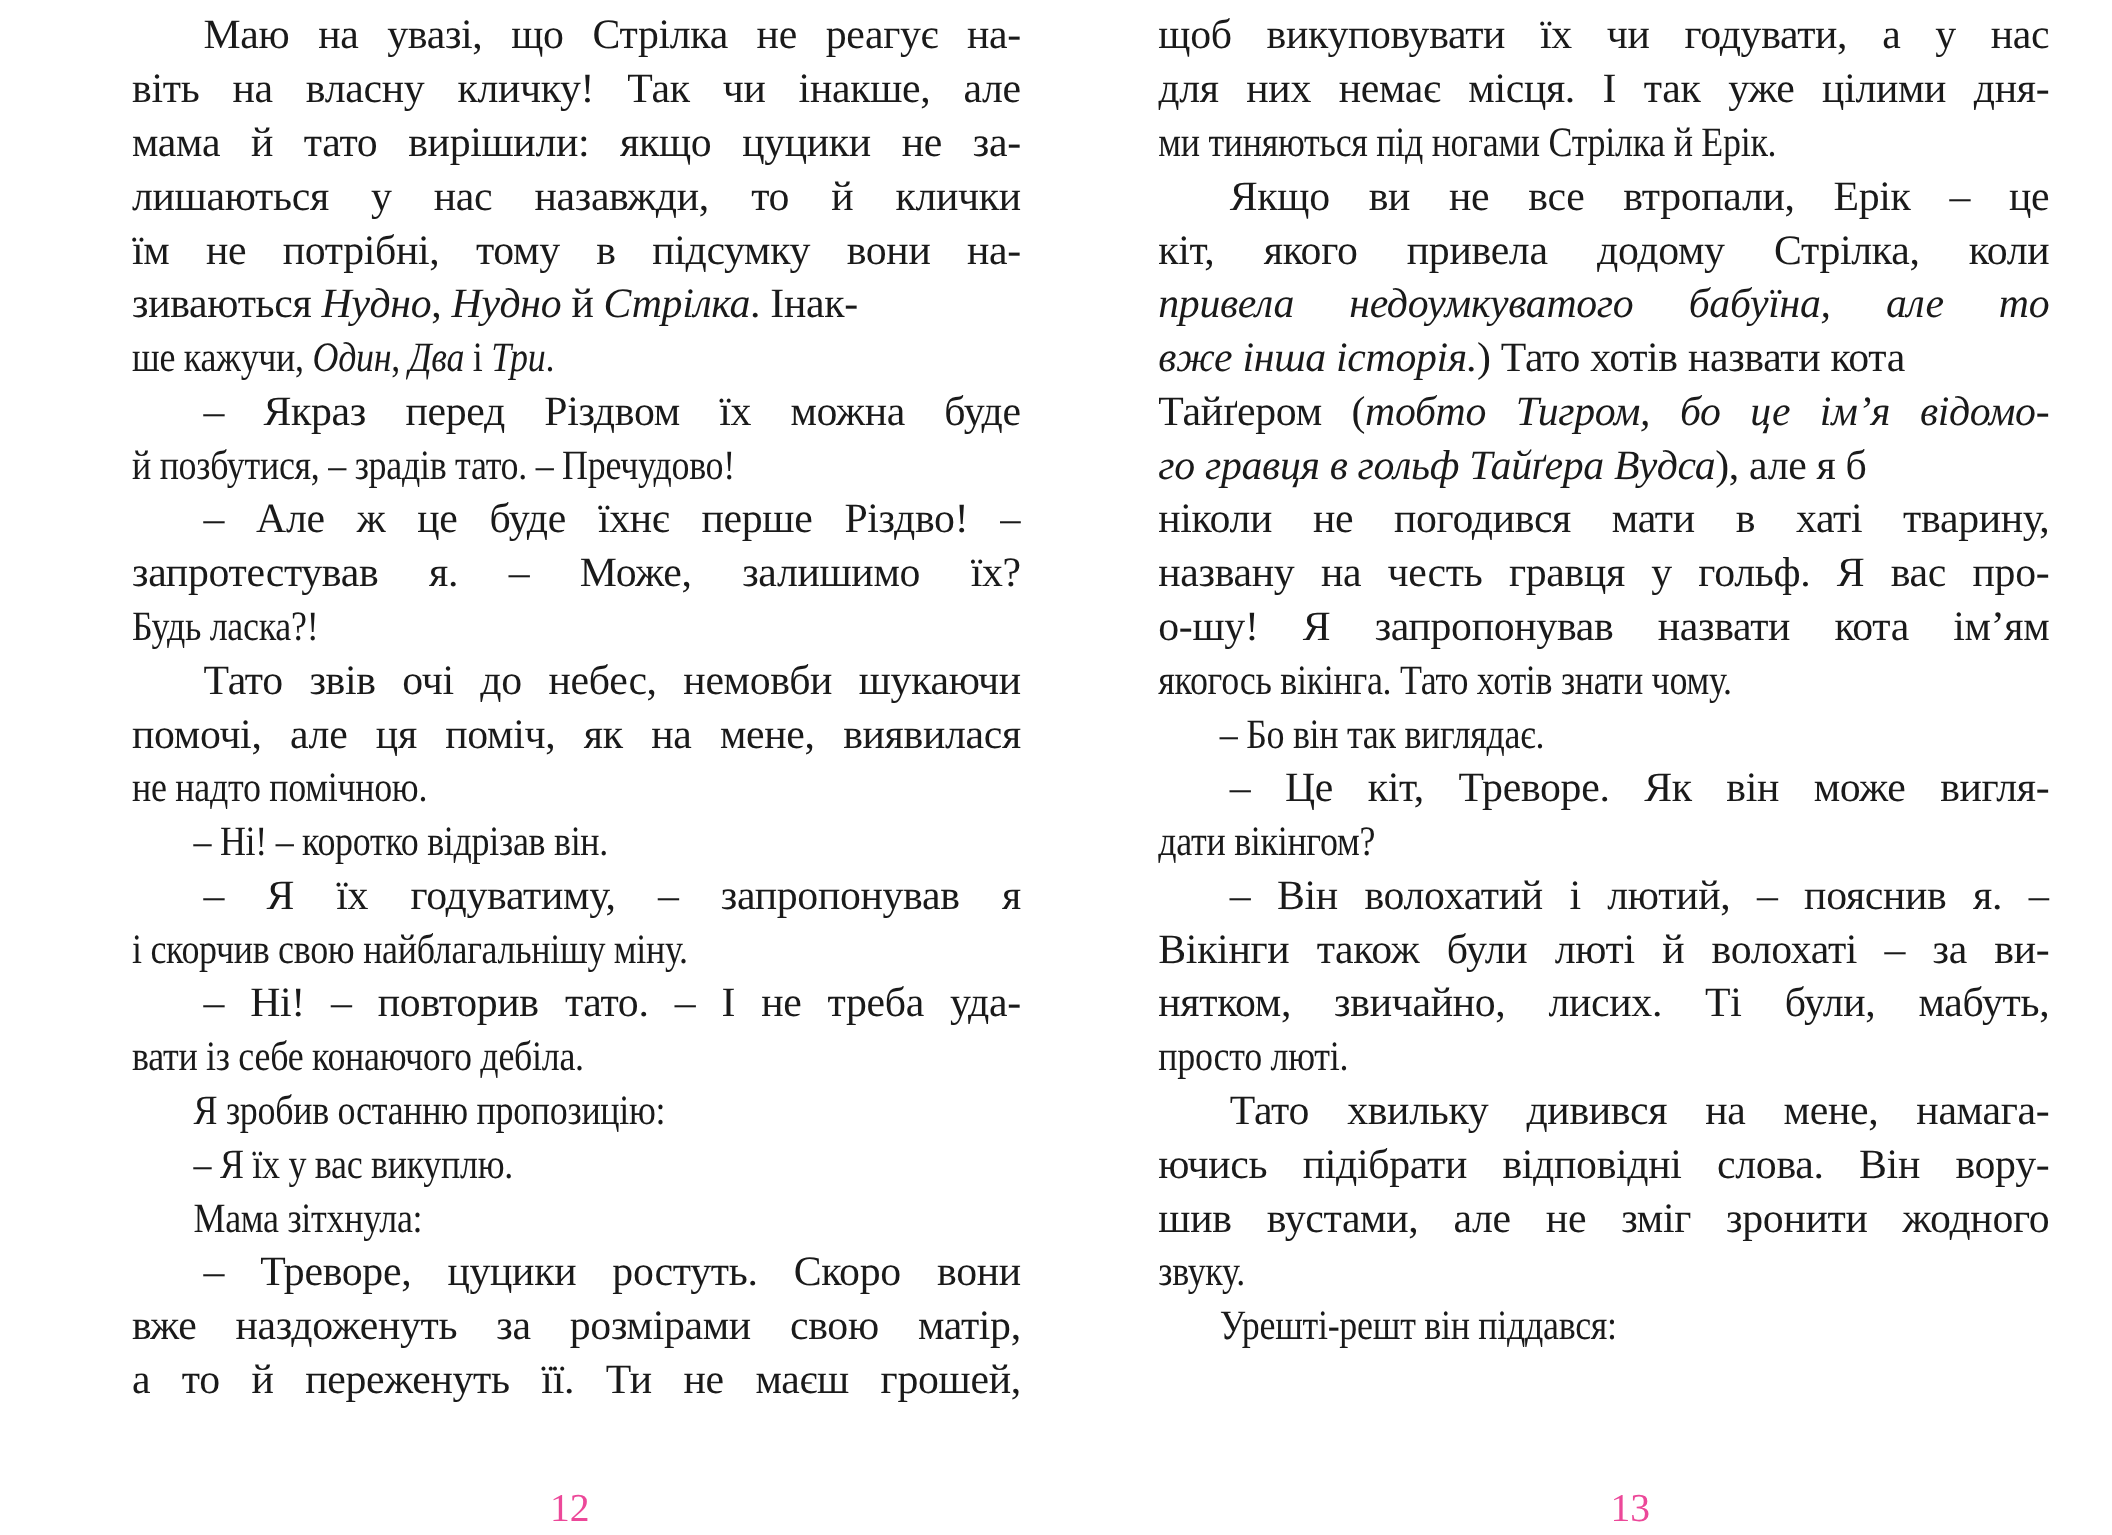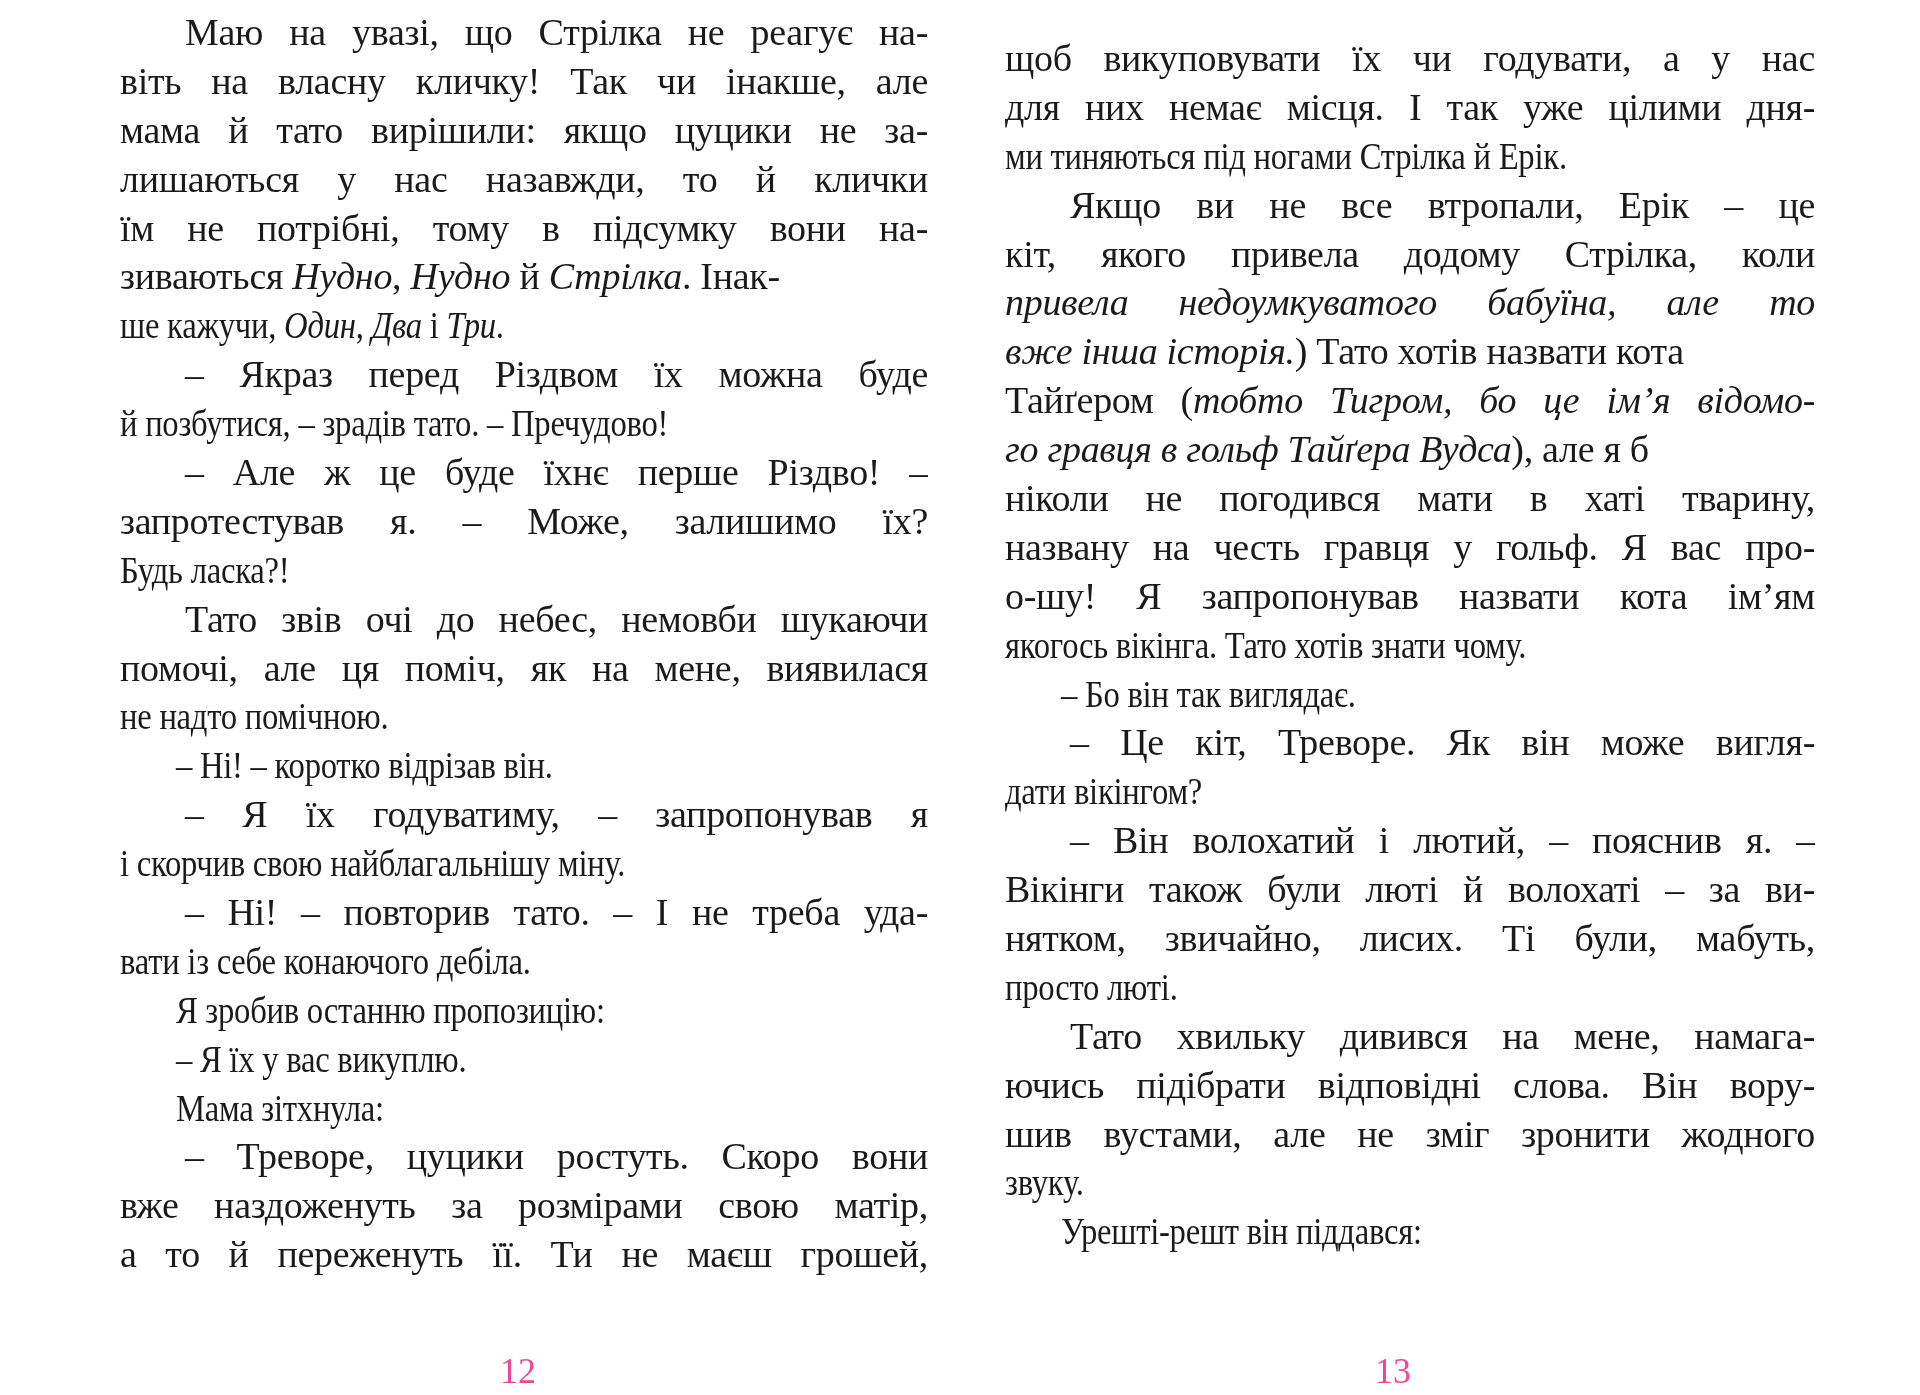--- a/index.html
+++ b/index.html
@@ -9,7 +9,7 @@
   }
   .page { position: absolute; top: 8px; }
   .page.left { left: 120px; width: 808px; }
-  .page.right { left: 1005px; width: 810px; margin-top: 26px; }
+  .page.right { left: 1053px; width: 810px; }
   .line {
     height: 48.9px; line-height: 48.9px; font-size: 38px; white-space: nowrap;
     transform-origin: left center; letter-spacing: -0.3px;

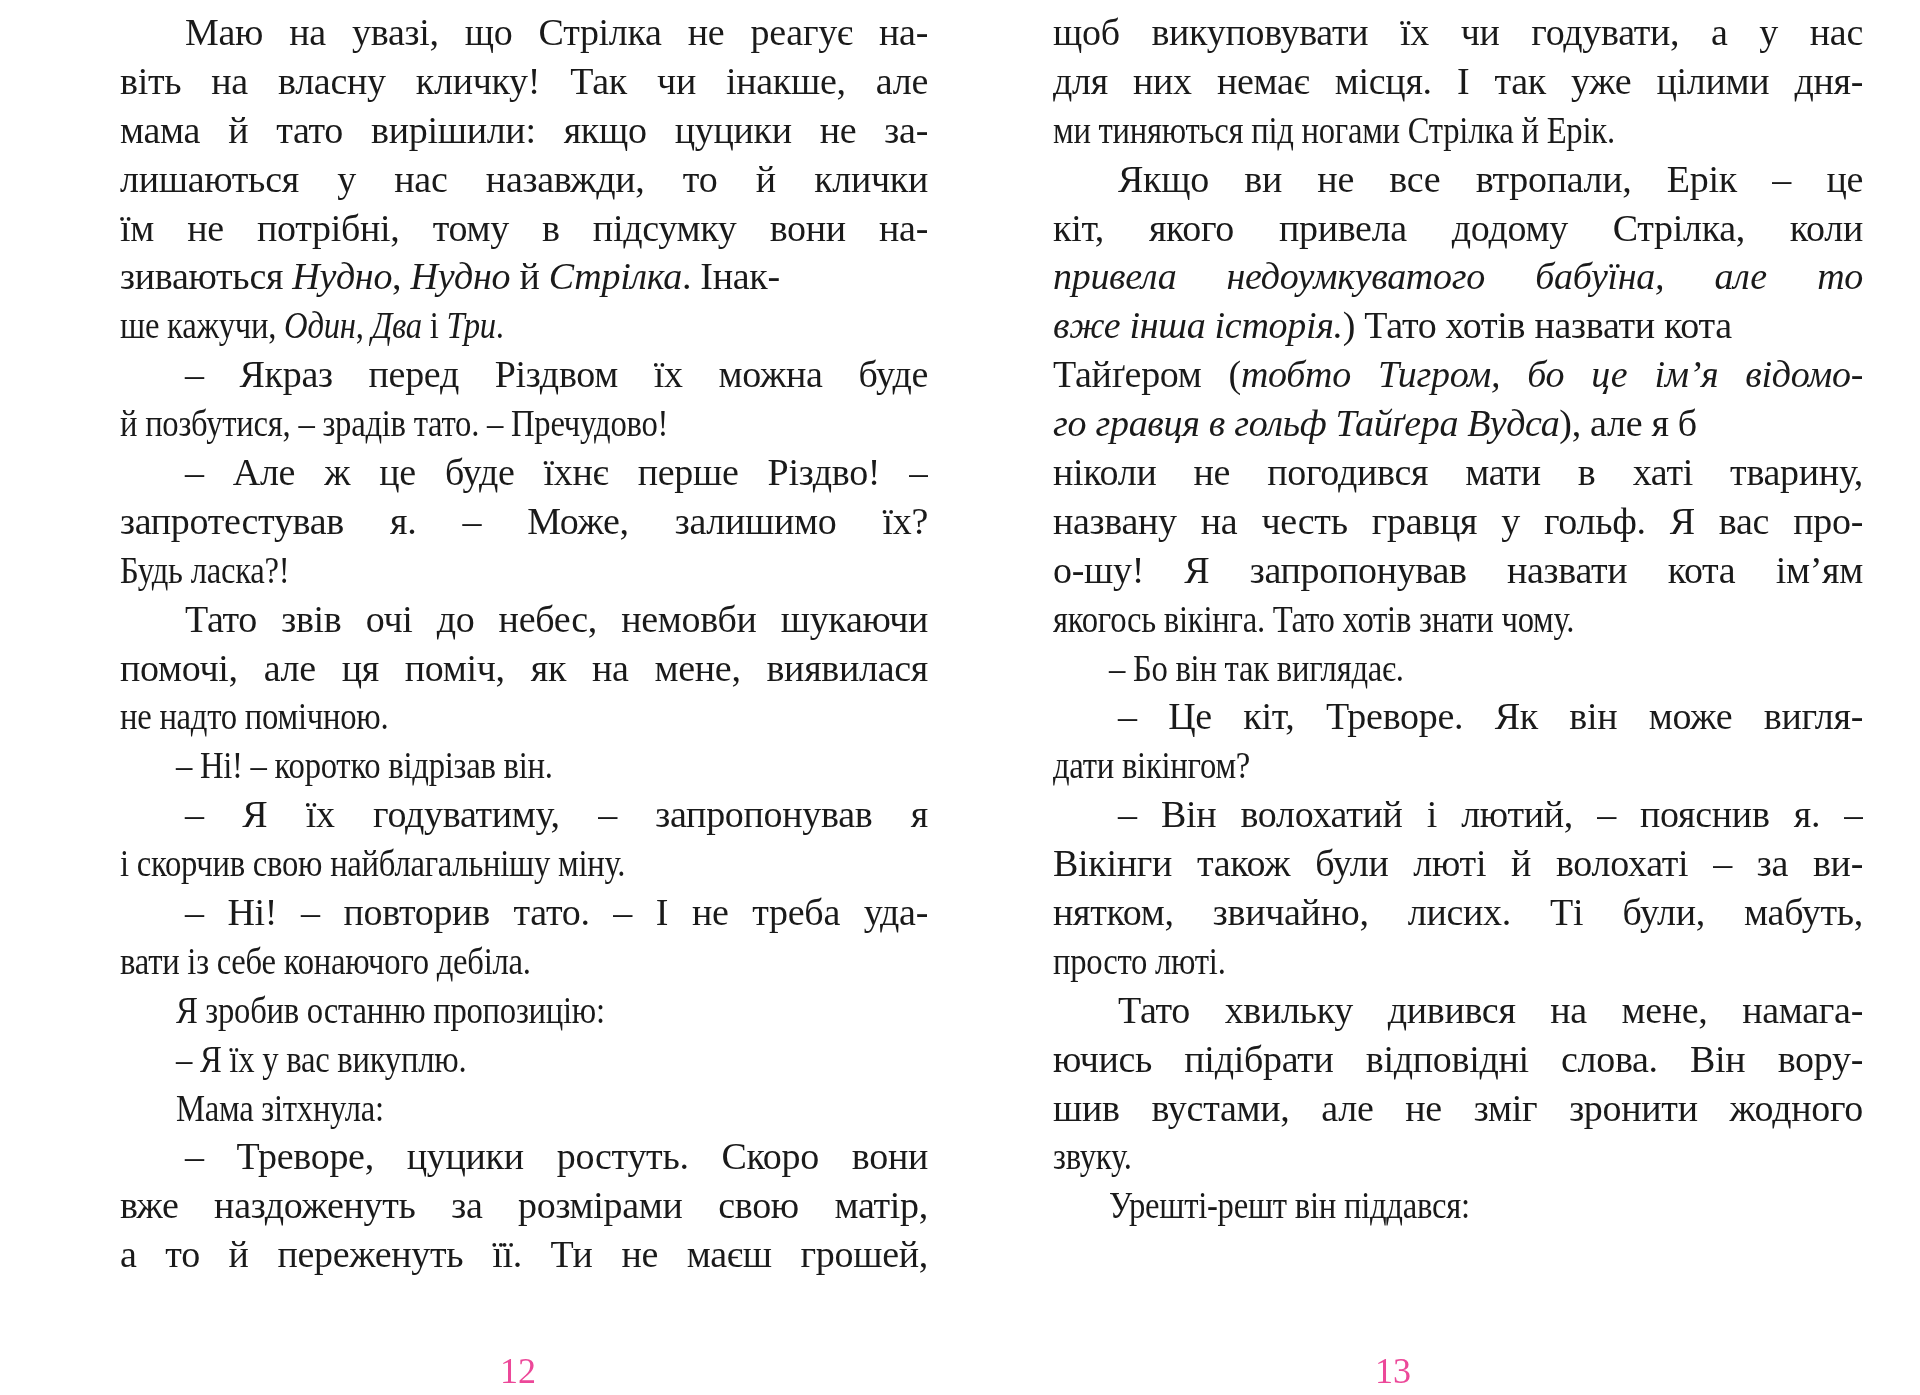--- a/index.html
+++ b/index.html
@@ -21,7 +21,7 @@
     position: absolute; top: 1349px; font-size: 36px; line-height: 44px; color: #ec4899;
   }
   .pagenum.left { left: 500px; }
-  .pagenum.right { left: 1375px; }
+  .pagenum.right { left: 1464px; }
 </style>
 </head>
 <body>

